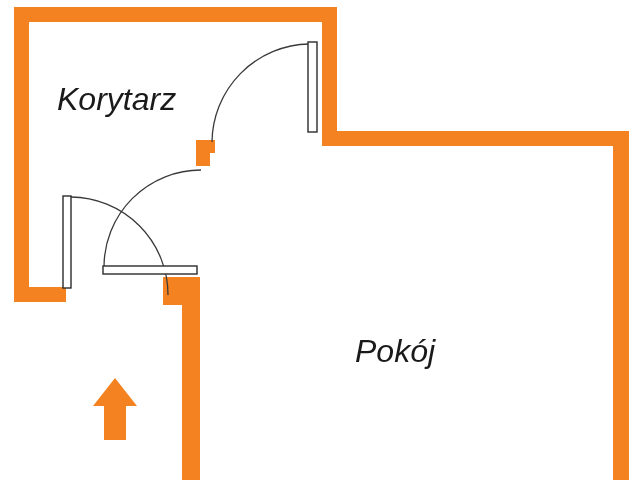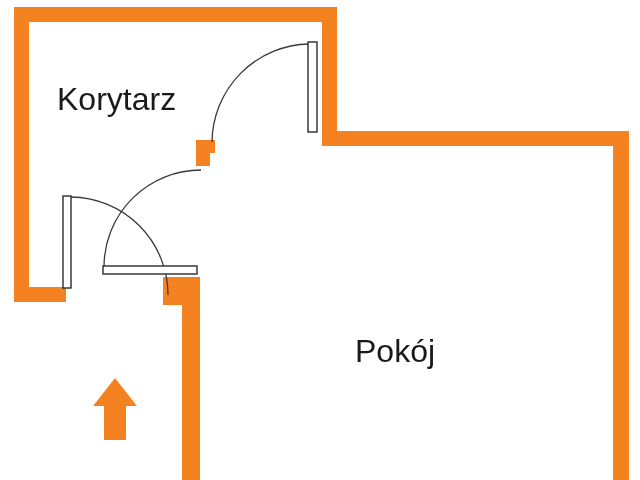--- a/index.html
+++ b/index.html
@@ -17,6 +17,7 @@
     height: 480px;
     background: #ffffff;
     overflow: hidden;
+    font-style: italic;
   }
   #plan-svg {
     display: block;

